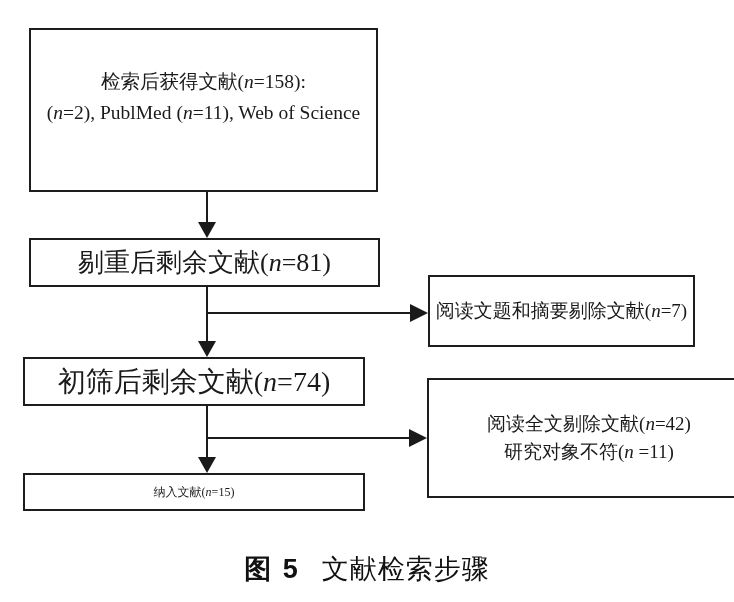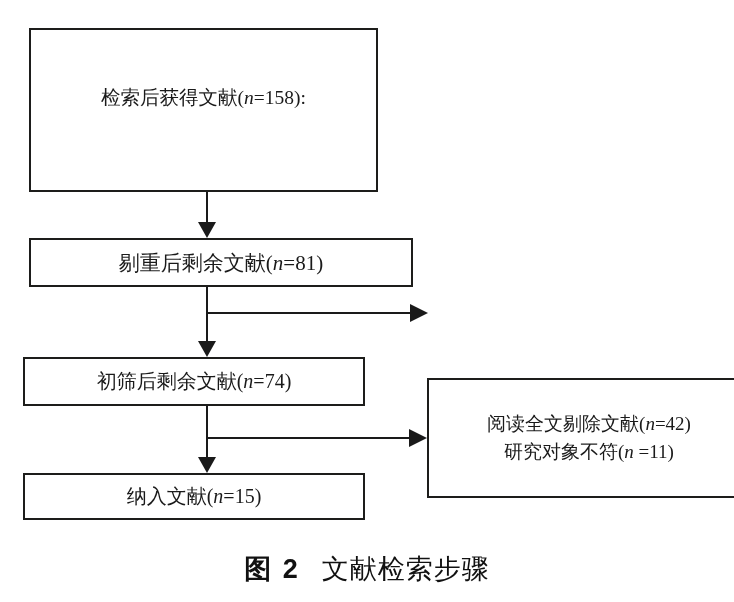--- a/index.html
+++ b/index.html
@@ -75,6 +75,7 @@
 
   <div class="box b-top">
     <div class="t">检索后获得文献(<i>n</i>=158):</div>
+    <div class="t">(<i>n</i>=2), PublMed (<i>n</i>=11), Web of Science</div>
   </div>
 
   <div class="vline v1"></div>

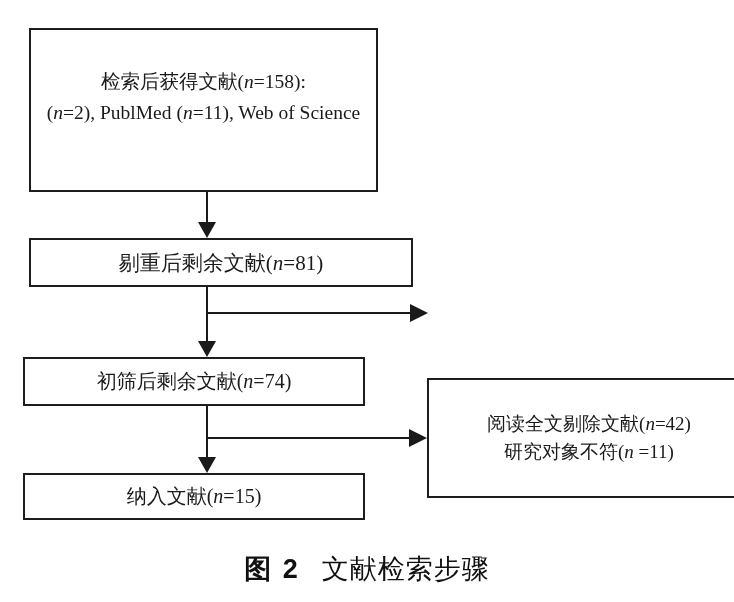--- a/index.html
+++ b/index.html
@@ -25,7 +25,7 @@
   }
   .box .t { width: 100%; }
   .b-top    { left: 29px;  top: 28px;  width: 349px; height: 164px; font-size: 19.5px; line-height: 31px; padding-bottom: 26px; }
-  .b-dedup  { left: 29px;  top: 238px; width: 384px; height: 49px;  font-size: 21px; }
+  .b-dedup  { left: 29px;  top: 238px; width: 351px; height: 49px;  font-size: 26px; }
   .b-screen { left: 23px;  top: 357px; width: 342px; height: 49px;  font-size: 20px; }
   .b-incl   { left: 23px;  top: 473px; width: 342px; height: 47px;  font-size: 20px; }
   .b-excl1  { left: 428px; top: 275px; width: 267px; height: 72px;  font-size: 19px; }

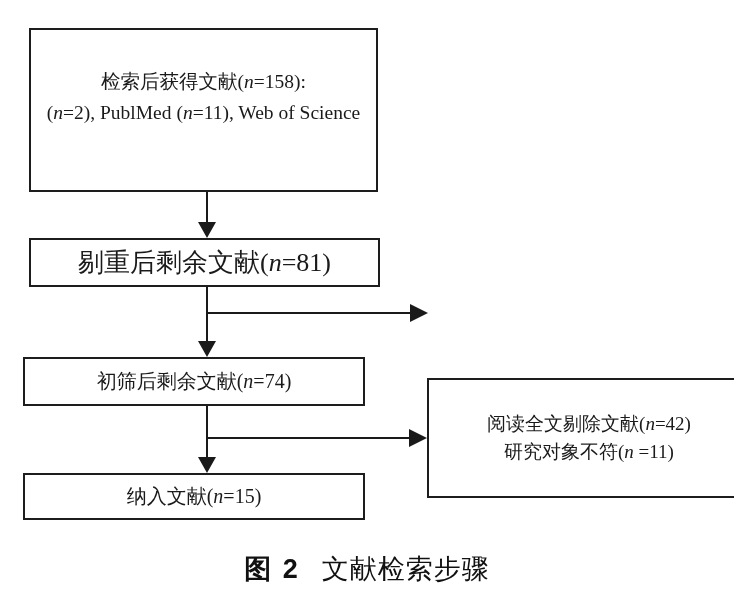--- a/index.html
+++ b/index.html
@@ -90,6 +90,9 @@
   <div class="hline br1"></div>
   <div class="ah-right br1h"></div>
 
+  <div class="box b-excl1">
+    <div class="t">阅读文题和摘要剔除文献(<i>n</i>=7)</div>
+  </div>
 
   <div class="box b-screen">
     <div class="t">初筛后剩余文献(<i>n</i>=74)</div>

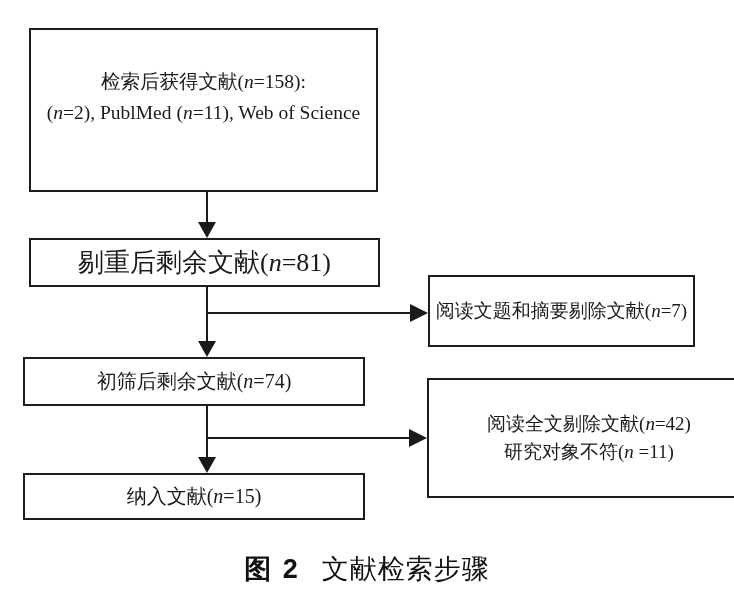--- a/index.html
+++ b/index.html
@@ -26,7 +26,7 @@
   .box .t { width: 100%; }
   .b-top    { left: 29px;  top: 28px;  width: 349px; height: 164px; font-size: 19.5px; line-height: 31px; padding-bottom: 26px; }
   .b-dedup  { left: 29px;  top: 238px; width: 351px; height: 49px;  font-size: 26px; }
-  .b-screen { left: 23px;  top: 357px; width: 342px; height: 49px;  font-size: 20px; }
+  .b-screen { left: 23px;  top: 357px; width: 342px; height: 49px;  font-size: 28px; }
   .b-incl   { left: 23px;  top: 473px; width: 342px; height: 47px;  font-size: 20px; }
   .b-excl1  { left: 428px; top: 275px; width: 267px; height: 72px;  font-size: 19px; }
   .b-excl2  { left: 427px; top: 378px; width: 324px; height: 120px; font-size: 19px; line-height: 28px; }

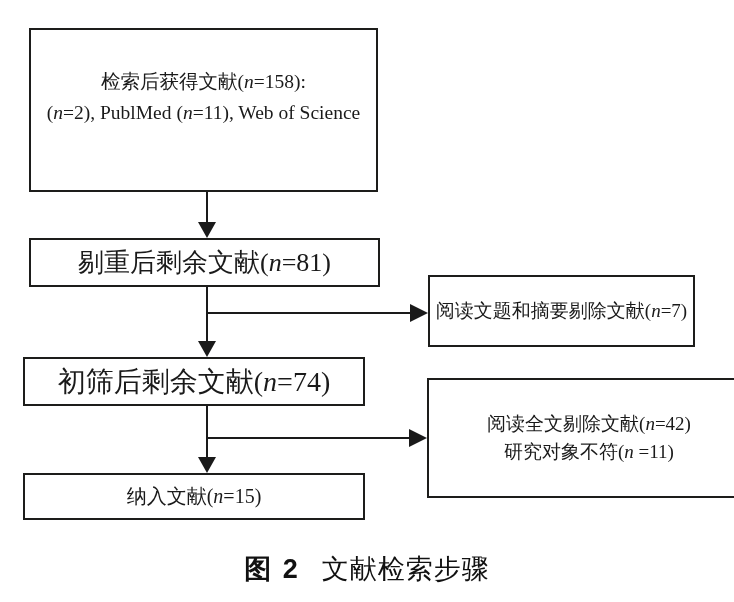--- a/index.html
+++ b/index.html
@@ -27,7 +27,7 @@
   .b-top    { left: 29px;  top: 28px;  width: 349px; height: 164px; font-size: 19.5px; line-height: 31px; padding-bottom: 26px; }
   .b-dedup  { left: 29px;  top: 238px; width: 351px; height: 49px;  font-size: 26px; }
   .b-screen { left: 23px;  top: 357px; width: 342px; height: 49px;  font-size: 28px; }
-  .b-incl   { left: 23px;  top: 473px; width: 342px; height: 47px;  font-size: 20px; }
+  .b-incl   { left: 23px;  top: 473px; width: 342px; height: 38px;  font-size: 12px; }
   .b-excl1  { left: 428px; top: 275px; width: 267px; height: 72px;  font-size: 19px; }
   .b-excl2  { left: 427px; top: 378px; width: 324px; height: 120px; font-size: 19px; line-height: 28px; }
   .vline { position: absolute; width: 2px; background: #1a1a1a; }

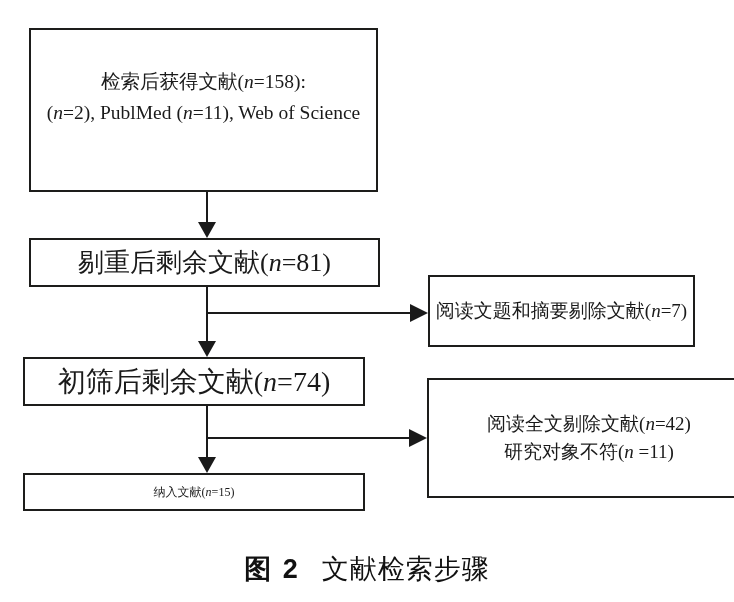--- a/index.html
+++ b/index.html
@@ -113,7 +113,7 @@
   </div>
 
   <div class="caption">
-    <span class="prefix">图 2</span><span class="title">文献检索步骤</span>
+    <span class="prefix">图 5</span><span class="title">文献检索步骤</span>
   </div>
 
 </div>

